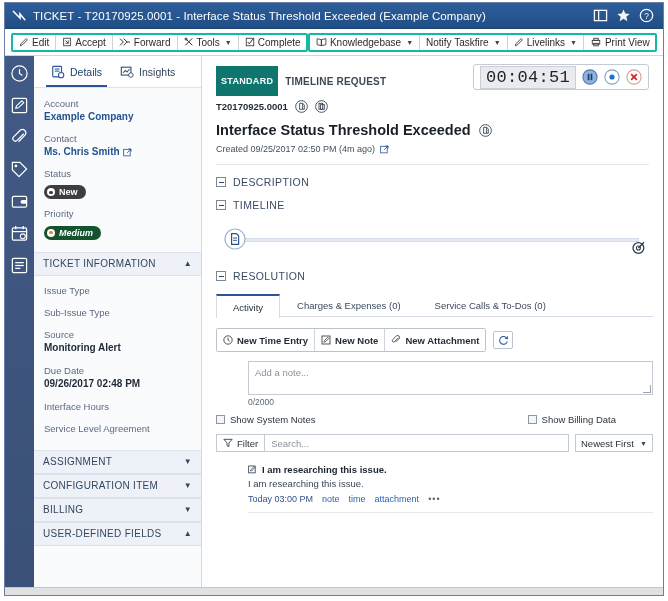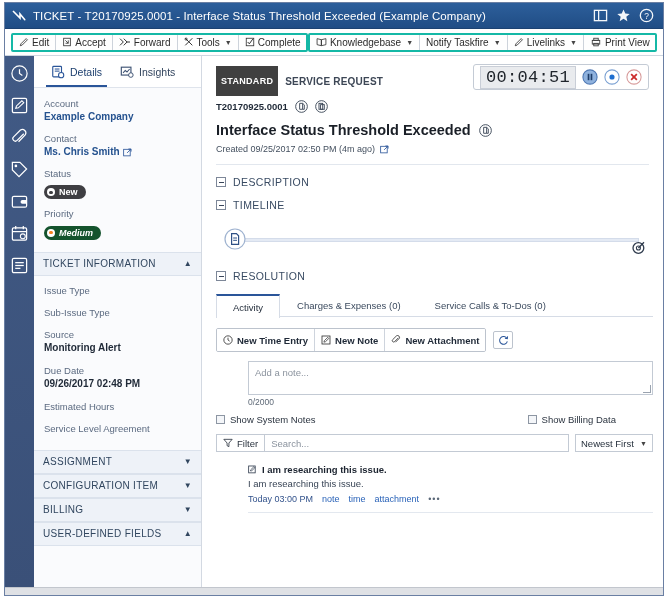--- a/index.html
+++ b/index.html
@@ -123,7 +123,7 @@
   .main-top { padding: 10px 14px 0 14px; position: relative; }
   .badge-row { display: flex; align-items: center; gap: 7px; }
   .badge-std {
-    background: #404040; color: #fff; font-size: 9px; font-weight: bold;
+    background: #0f766e; color: #fff; font-size: 9px; font-weight: bold;
     padding: 10px 5px; letter-spacing: .3px;
   }
   .srv-req { font-size: 10px; color: #3d4756; font-weight: bold; letter-spacing: .2px;}

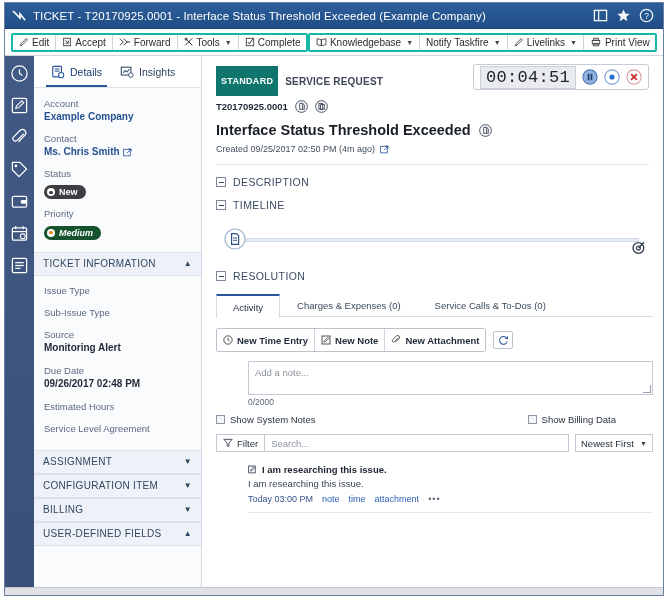--- a/index.html
+++ b/index.html
@@ -463,7 +463,7 @@
       <div class="main-top">
         <div class="badge-row">
           <span class="badge-std">STANDARD</span>
-          <span class="srv-req">SERVICE REQUEST</span>
+          <span class="srv-req">TIMELINE REQUEST</span>
         </div>
         <div class="id-row">
           <span class="tid">T20170925.0001</span>

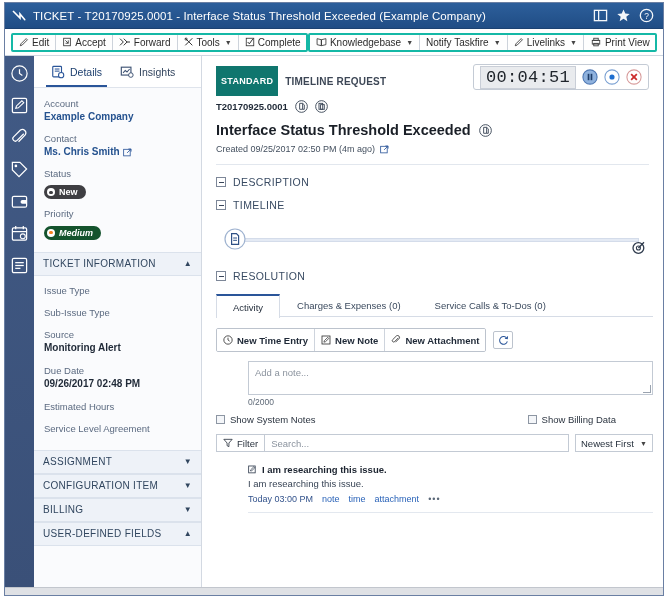--- a/index.html
+++ b/index.html
@@ -430,7 +430,7 @@
           <div class="fld-value plain">09/26/2017 02:48 PM</div>
         </div>
         <div class="fld">
-          <div class="fld-label">Estimated Hours</div>
+          <div class="fld-label">Interface Hours</div>
           <div class="fld-value plain"></div>
         </div>
         <div class="fld">

